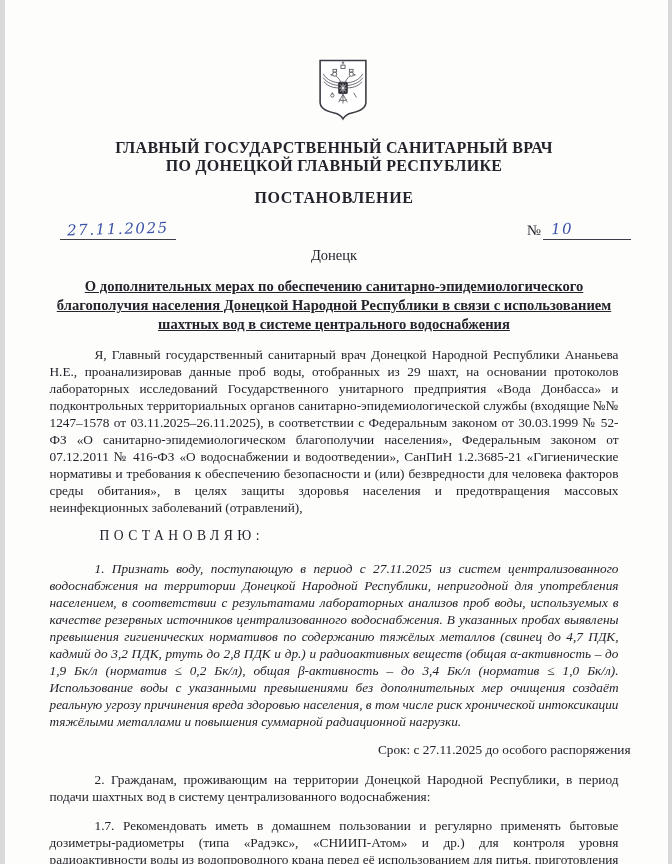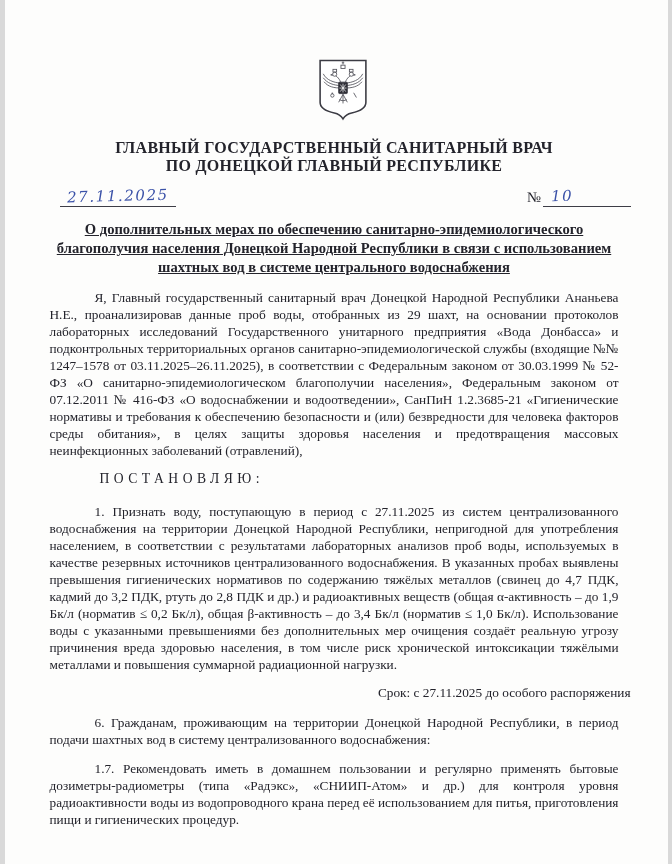--- a/index.html
+++ b/index.html
@@ -156,6 +156,7 @@
     <div>ПО ДОНЕЦКОЙ ГЛАВНЫЙ РЕСПУБЛИКЕ</div>
   </div>
 
+  <div class="doc-type">ПОСТАНОВЛЕНИЕ</div>
 
   <div class="date-row">
     <div class="date-field">

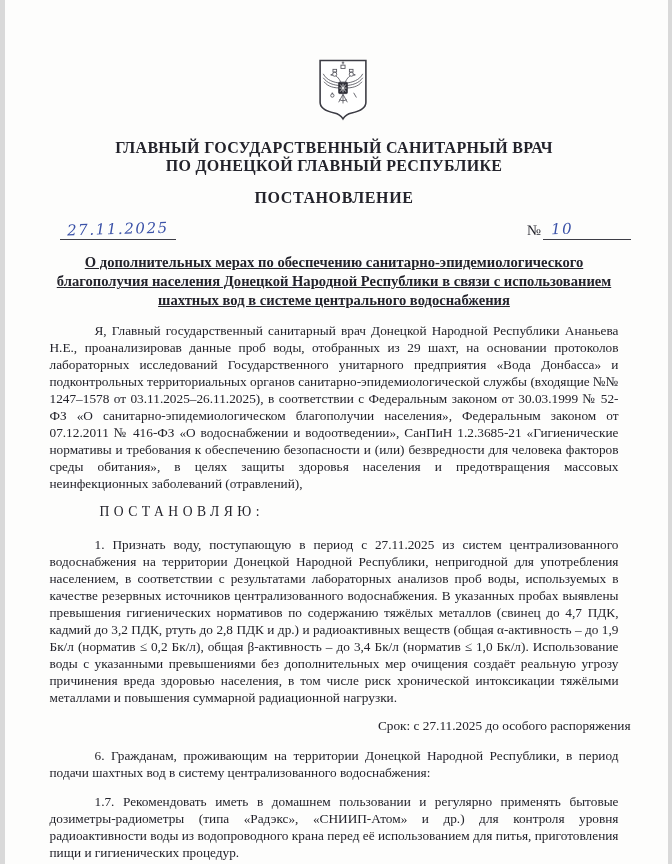--- a/index.html
+++ b/index.html
@@ -168,6 +168,7 @@
     </div>
   </div>
 
+  <div class="city">Донецк</div>
 
   <div class="doc-title">О дополнительных мерах по обеспечению санитарно-эпидемиологического благополучия населения Донецкой Народной Республики в связи с использованием шахтных вод в системе центрального водоснабжения</div>
 

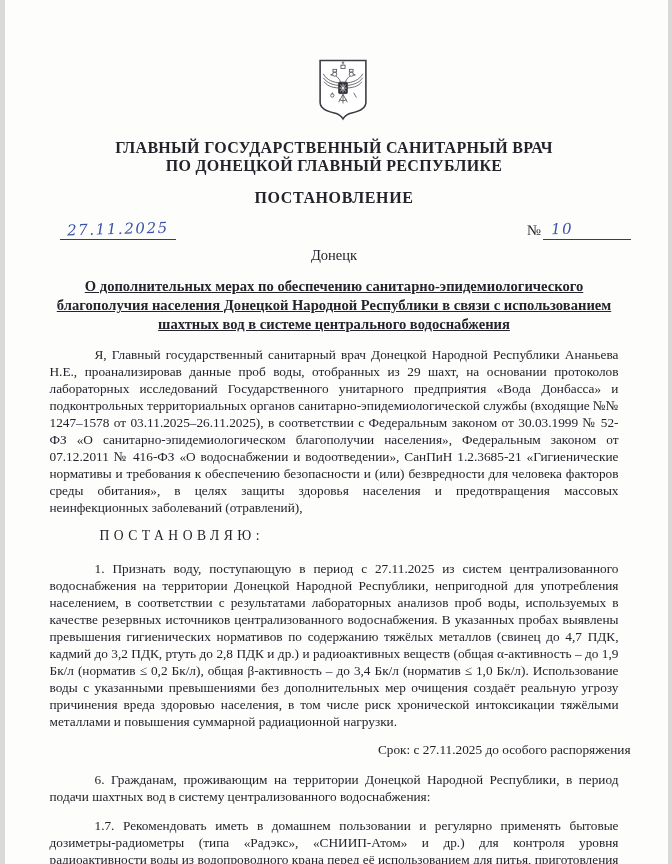--- a/index.html
+++ b/index.html
@@ -103,7 +103,7 @@
     margin: 7px 0 16px 62px;
     letter-spacing: 4.5px;
   }
-  .item-1 { margin-top: 11px; }
+  .item-1 { margin-top: 11px; font-style: italic; }
   .term-line {
     font-size: 13.3px;
     text-align: right;

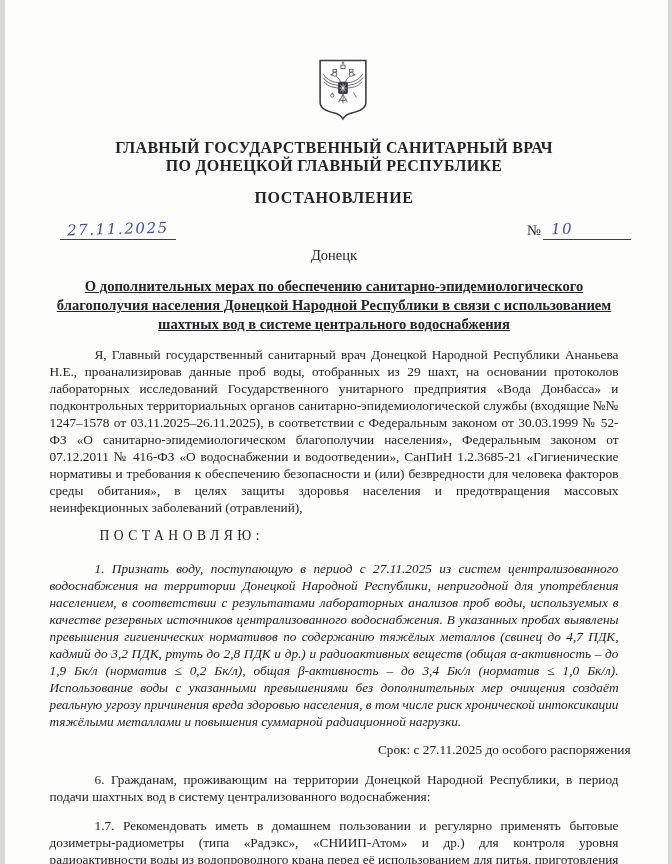--- a/index.html
+++ b/index.html
@@ -180,7 +180,7 @@
 
   <p class="term-line">Срок: с 27.11.2025 до особого распоряжения</p>
 
-  <p class="body-text item-2">6. Гражданам, проживающим на территории Донецкой Народной Республики, в период подачи шахтных вод в систему централизованного водоснабжения:</p>
+  <p class="body-text item-2">2. Гражданам, проживающим на территории Донецкой Народной Республики, в период подачи шахтных вод в систему централизованного водоснабжения:</p>
 
   <p class="body-text item-2-1">1.7. Рекомендовать иметь в домашнем пользовании и регулярно применять бытовые дозиметры-радиометры (типа «Радэкс», «СНИИП-Атом» и др.) для контроля уровня радиоактивности воды из водопроводного крана перед её использованием для питья, приготовления пищи и гигиенических процедур.</p>
 

